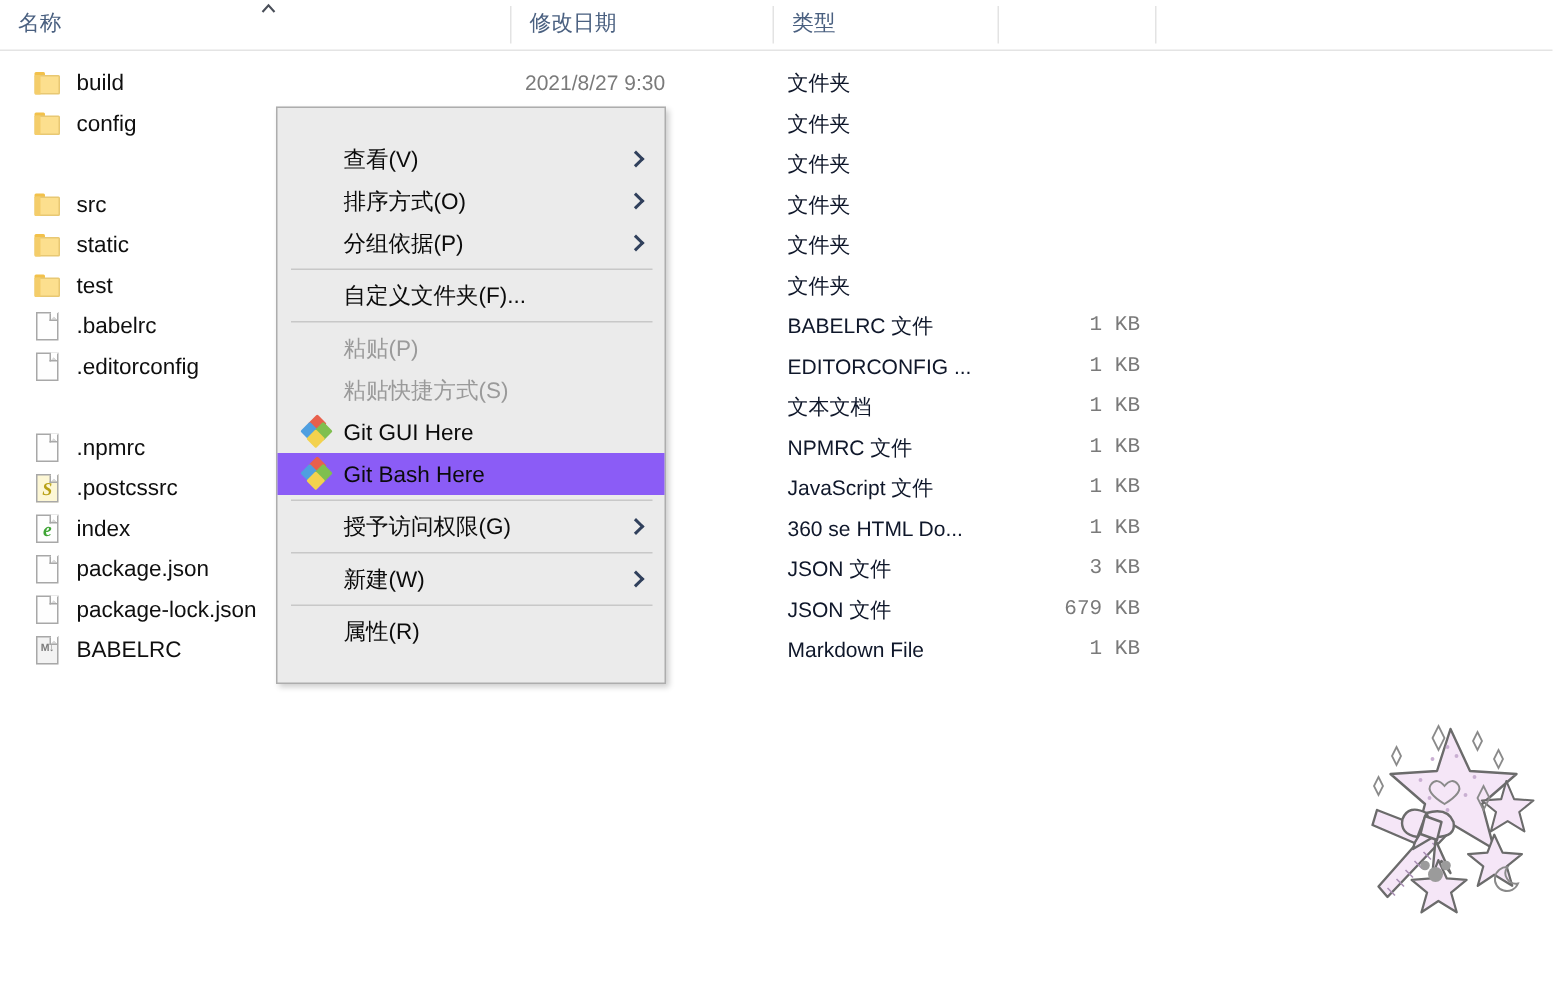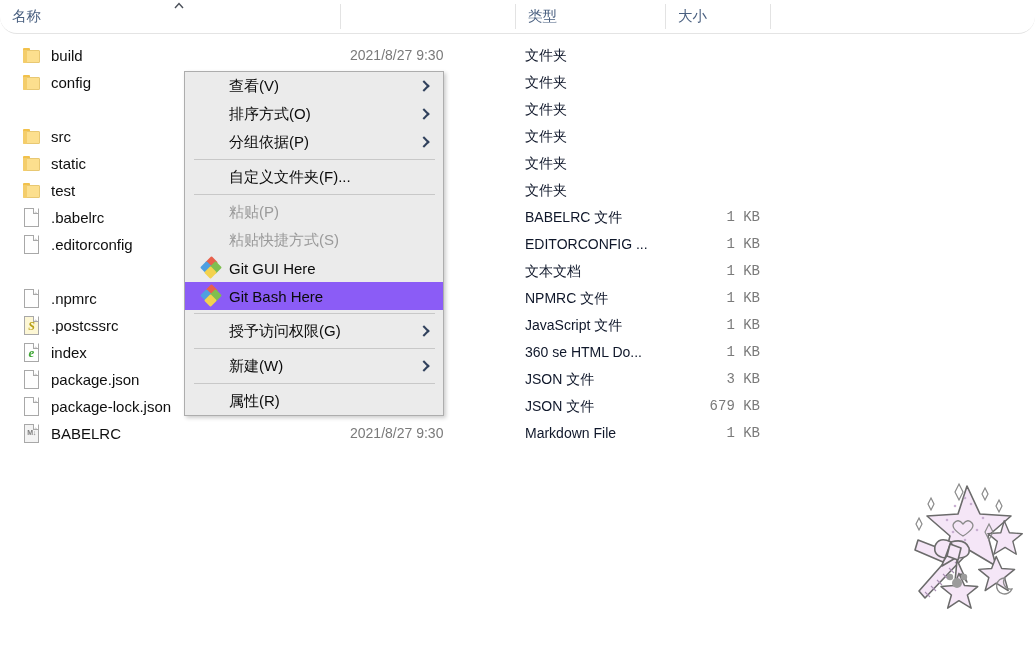--- a/index.html
+++ b/index.html
@@ -24,7 +24,6 @@
     height: 33px;
     background: #ffffff;
     border-bottom: 1px solid #e4e4e4;
-    border-radius: 17px;
   }
   .col-head {
     position: absolute;

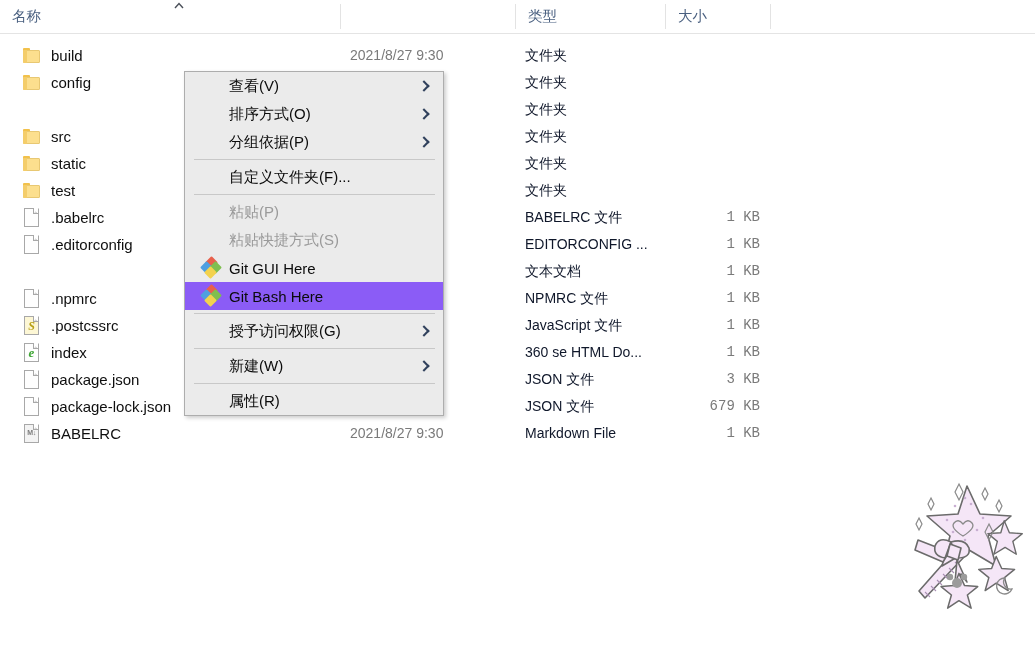--- a/index.html
+++ b/index.html
@@ -321,6 +321,9 @@
     </svg>
   </div>
   <div class="col-div" style="left:340px;"></div>
+  <div class="col-head" style="left:341px; width:174px;">
+    <span>修改日期</span>
+  </div>
   <div class="col-div" style="left:515px;"></div>
   <div class="col-head" style="left:516px; width:149px;">
     <span>类型</span>

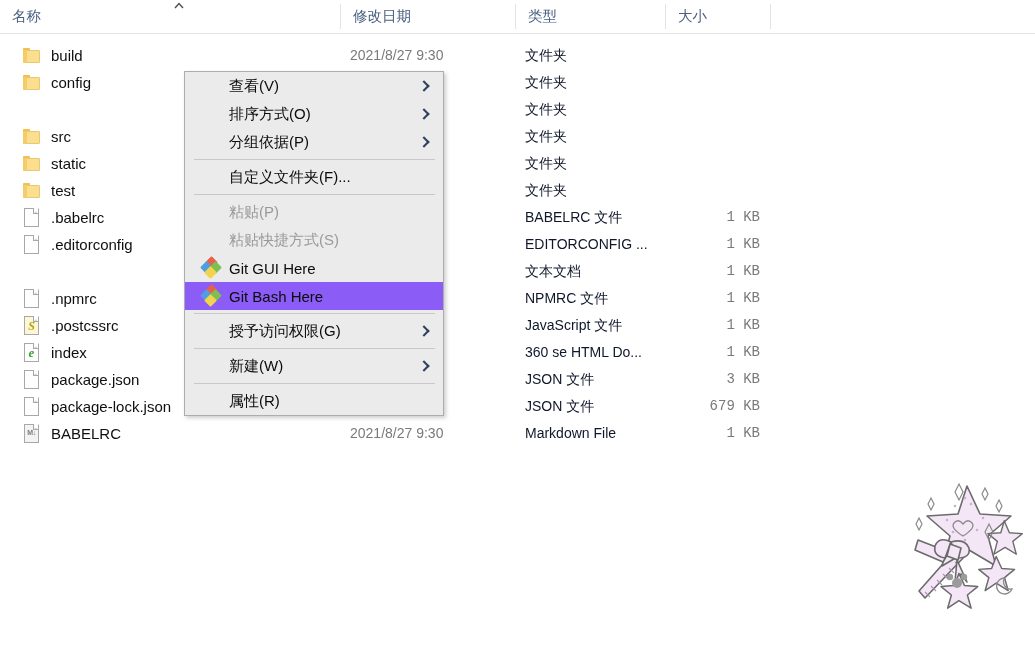--- a/index.html
+++ b/index.html
@@ -329,9 +329,6 @@
     <span>类型</span>
   </div>
   <div class="col-div" style="left:665px;"></div>
-  <div class="col-head" style="left:666px; width:104px;">
-    <span>大小</span>
-  </div>
   <div class="col-div" style="left:770px;"></div>
 </div>
 

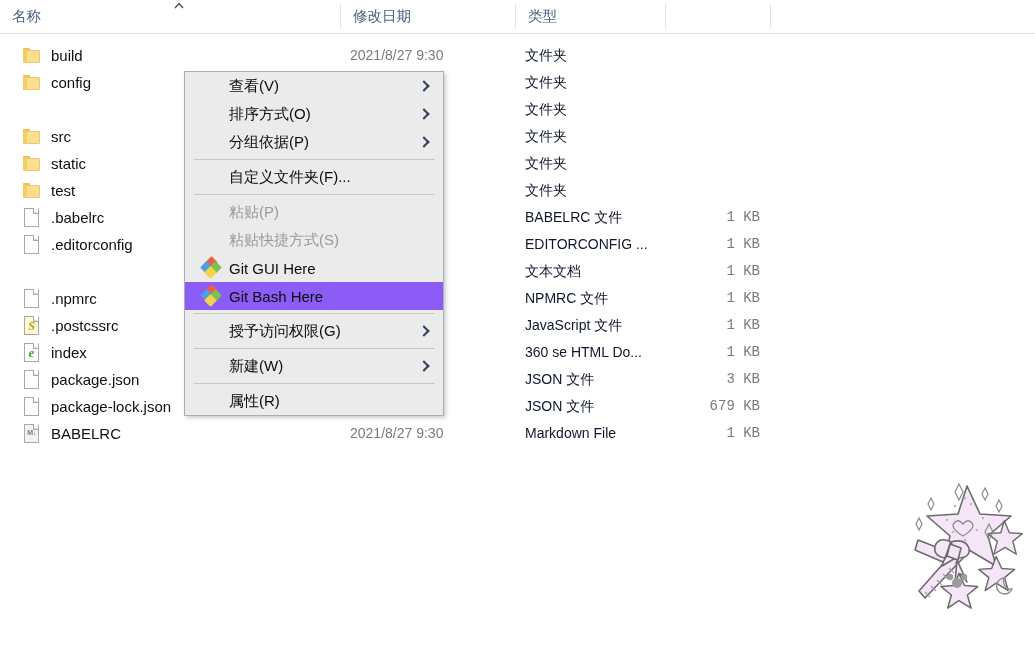--- a/index.html
+++ b/index.html
@@ -236,7 +236,7 @@
     border: 1px solid #adadad;
     box-sizing: border-box;
     box-shadow: 2px 2px 4px rgba(0,0,0,0.20);
-    padding: 0 0;
+    padding: 20px 0;
     z-index: 30;
   }
   .menu-item {

